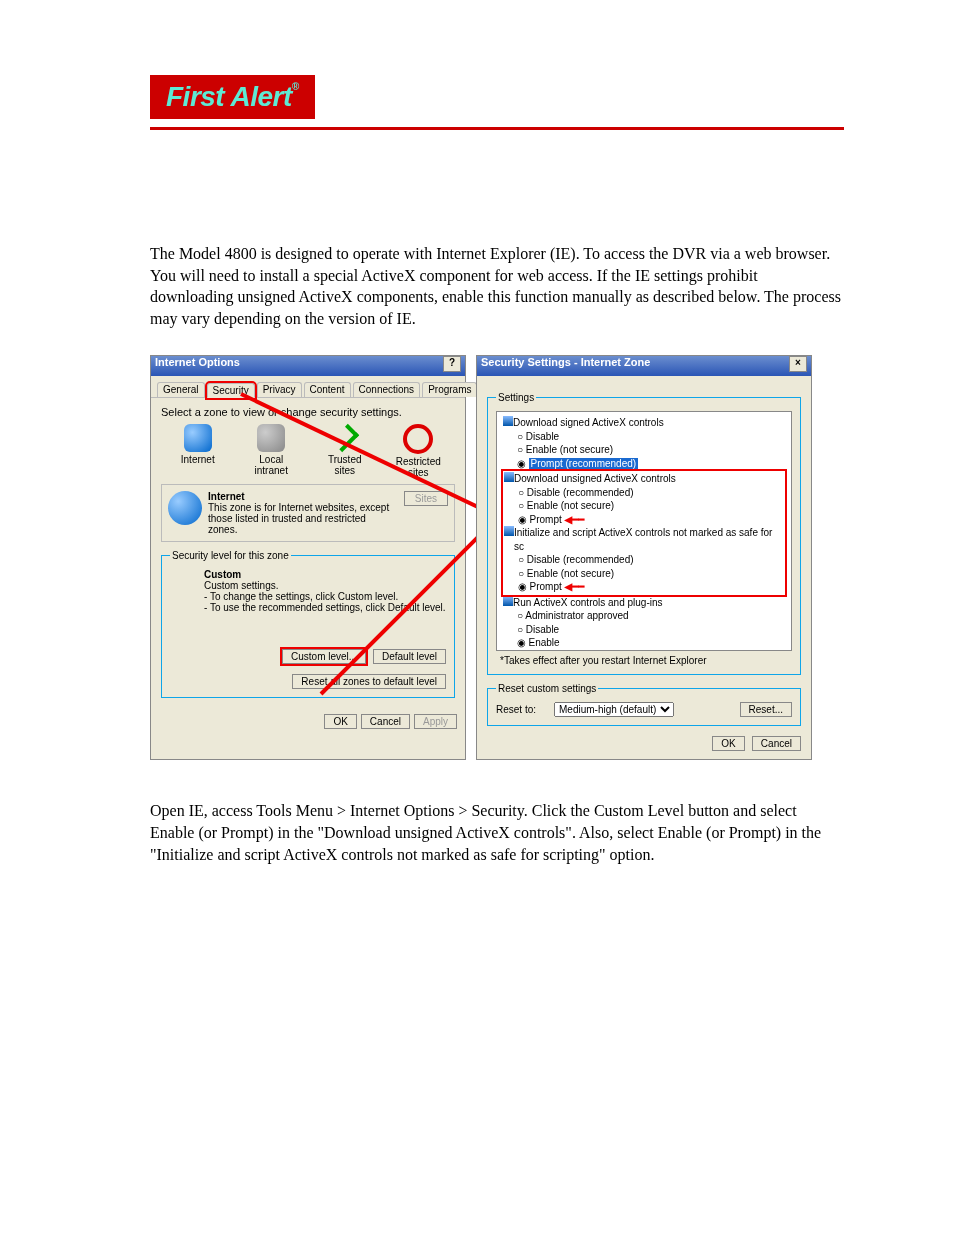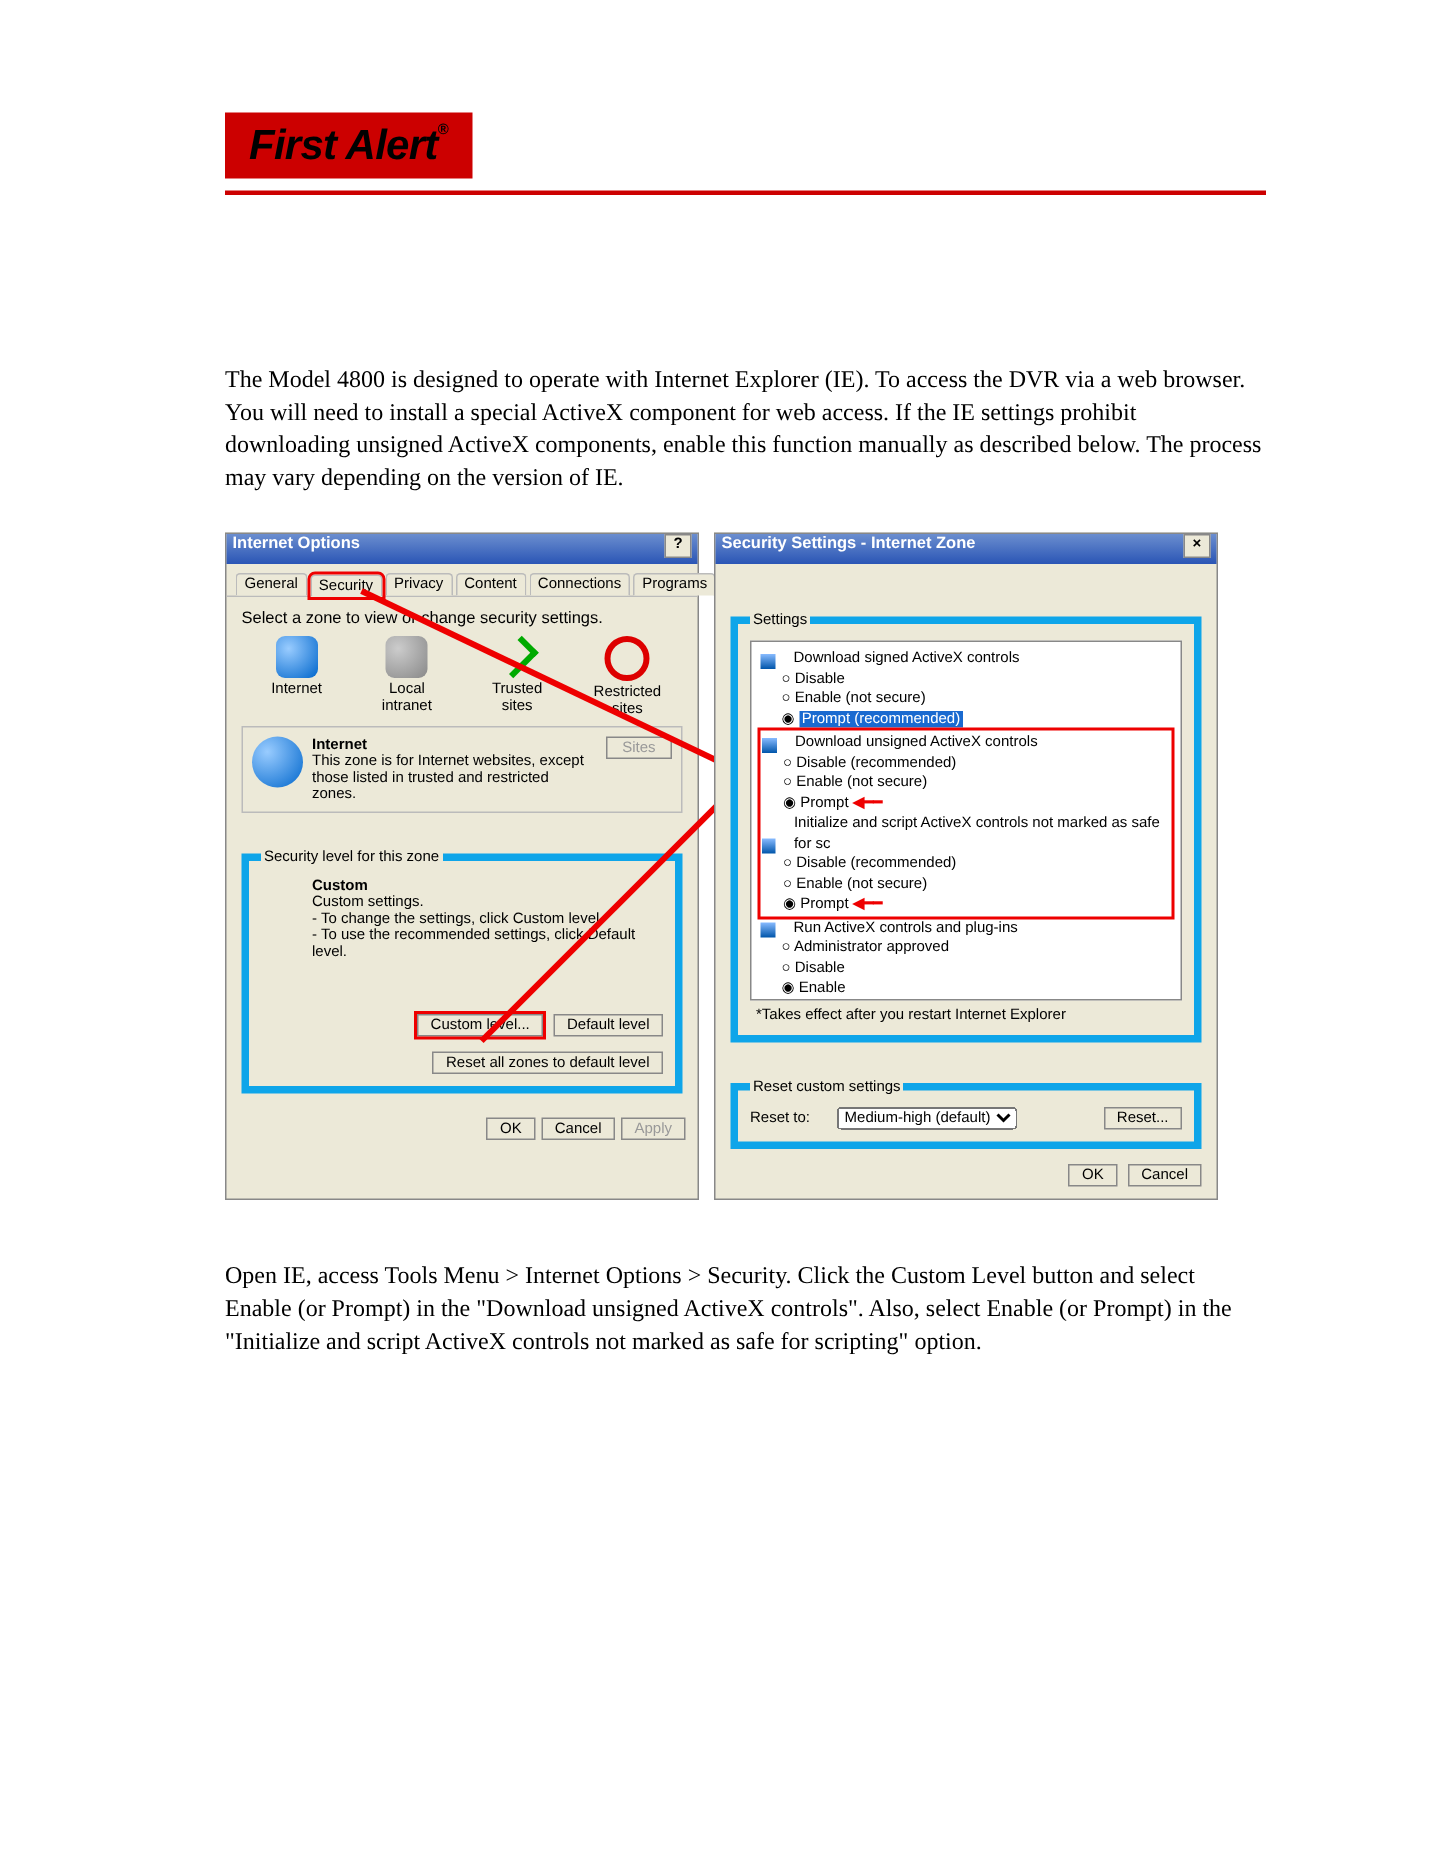--- a/index.html
+++ b/index.html
@@ -4,7 +4,7 @@
 <style>
   body{margin:0;font-family:"Times New Roman",serif;font-size:16px;color:#000;background:#fff}
   .page{width:954px;min-height:1235px;position:relative;padding:75px 110px 80px 150px;box-sizing:border-box}
-  .logo{display:inline-block;background:#c00;color:#000000;font-family:"Arial Black",sans-serif;font-style:italic;font-weight:900;font-size:28px;padding:6px 16px;letter-spacing:-.5px}
+  .logo{display:inline-block;background:#c00;color:#5eead4;font-family:"Arial Black",sans-serif;font-style:italic;font-weight:900;font-size:28px;padding:6px 16px;letter-spacing:-.5px}
   .logo sup{font-size:10px;vertical-align:top}
   .hr-red{border:none;border-top:3px solid #c00;margin:8px 0 0}
   .para{margin-top:113px;line-height:1.35}

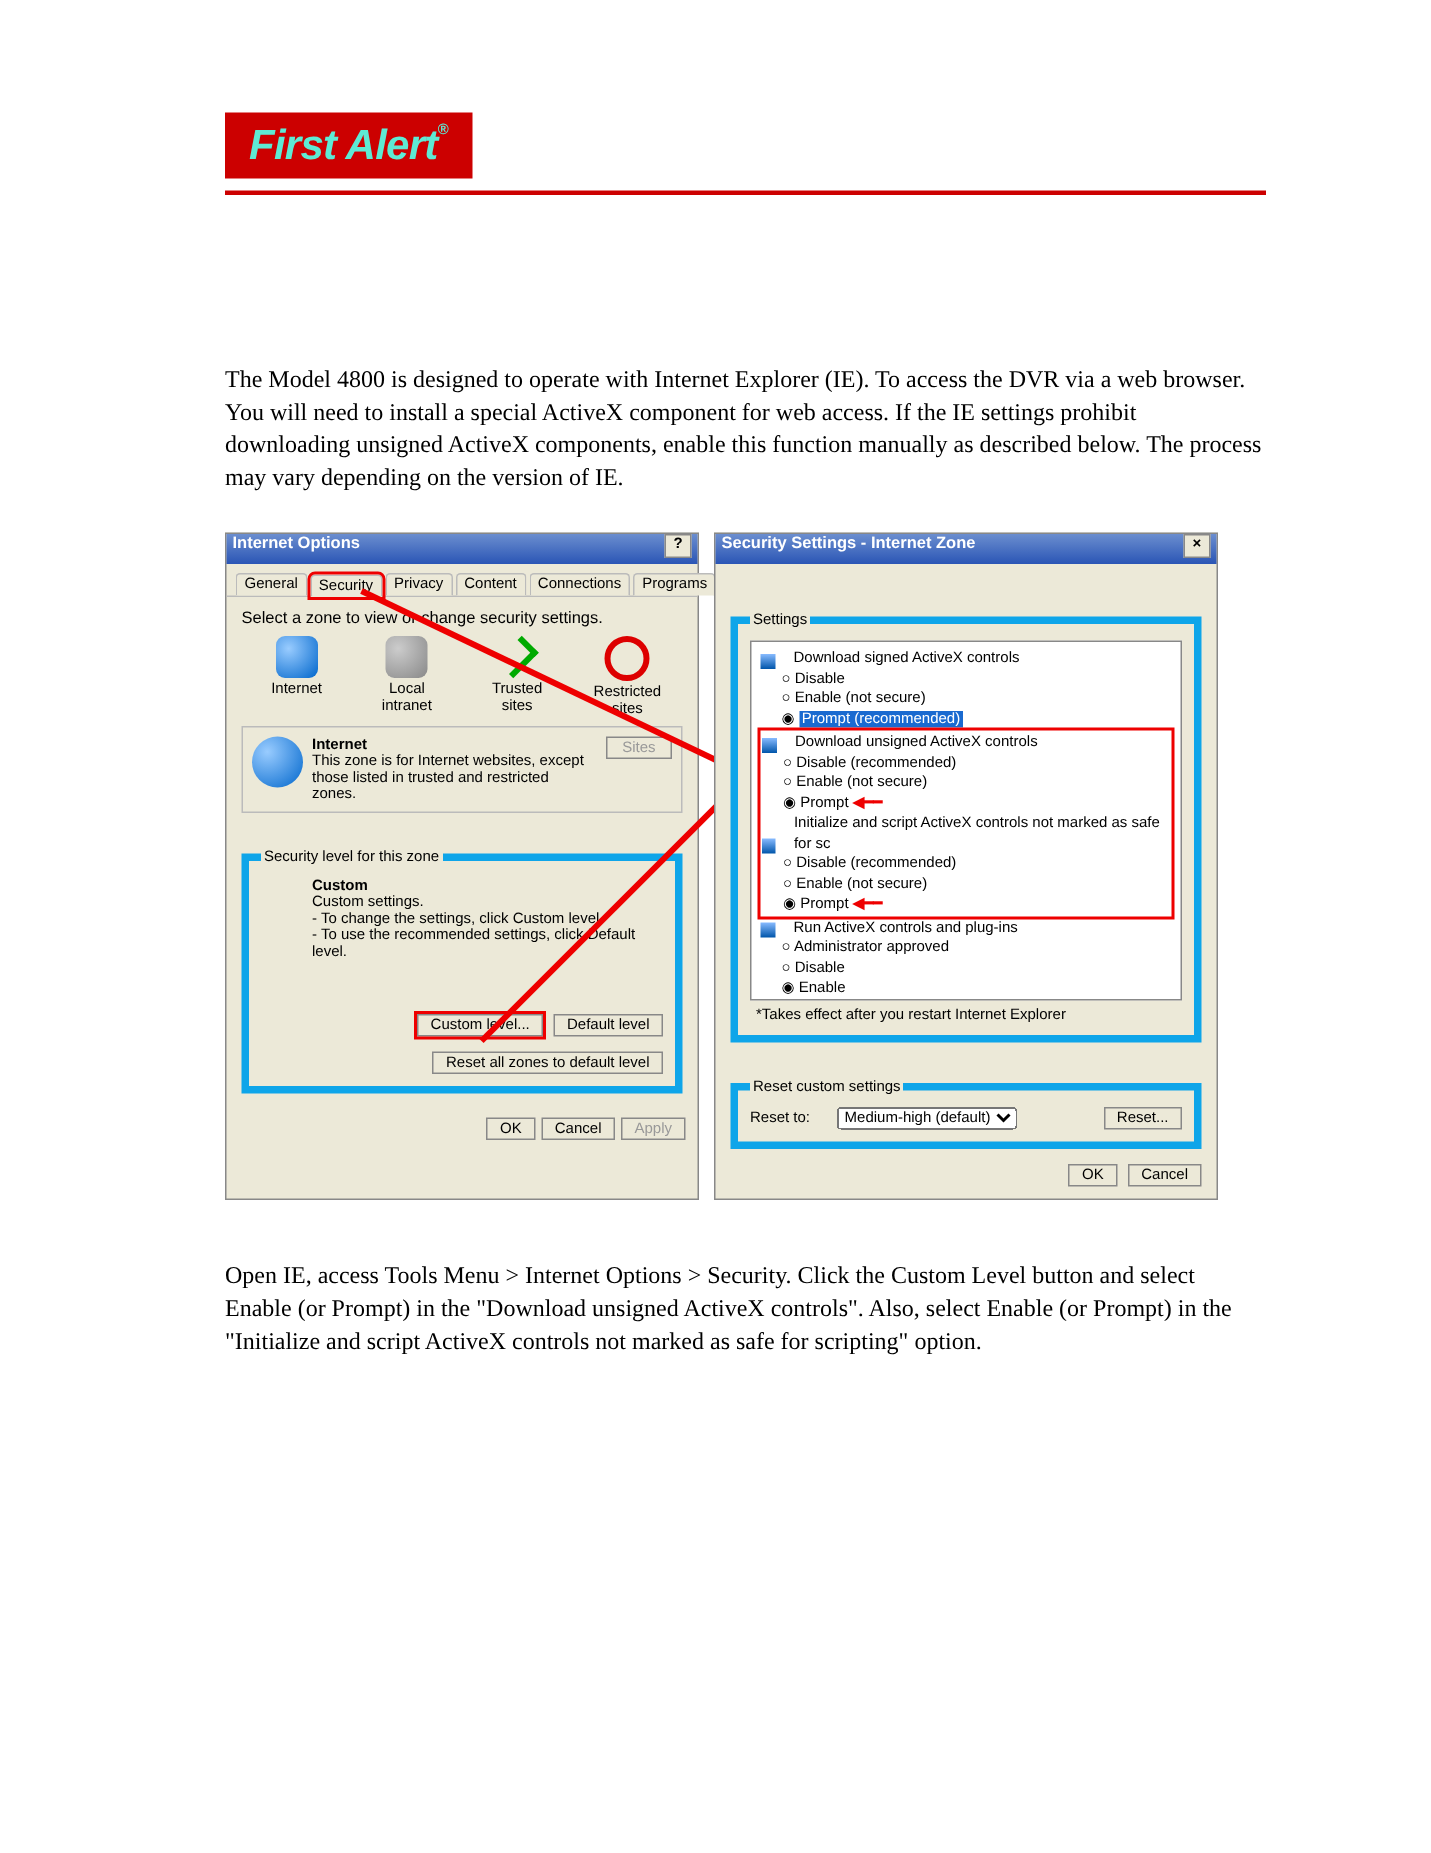--- a/index.html
+++ b/index.html
@@ -31,7 +31,7 @@
   .zone-box{border:1px solid #bbb;padding:6px;margin-top:6px;display:flex;gap:6px;font-size:10px}
   .zone-box .bigglobe{width:34px;height:34px;border-radius:50%;background:radial-gradient(circle at 30% 30%,#9cf,#06c);flex-shrink:0}
   .sites-btn{margin-left:auto;align-self:flex-start;padding:1px 10px;border:1px solid #888;background:#ece9d8;font-size:10px;color:#999}
-  fieldset{border:5px solid #0ea5e9;margin:24px 0 0;padding:8px;font-size:10px}
+  fieldset{border:1px solid #0ea5e9;margin:8px 0 0;padding:8px;font-size:10px}
   legend{font-size:10px;padding:0 2px}
   .btn{display:inline-block;padding:1px 8px;border:1px solid #888;background:#ece9d8;font-size:10px;white-space:nowrap}
   .btn-row{text-align:right;margin-top:10px}

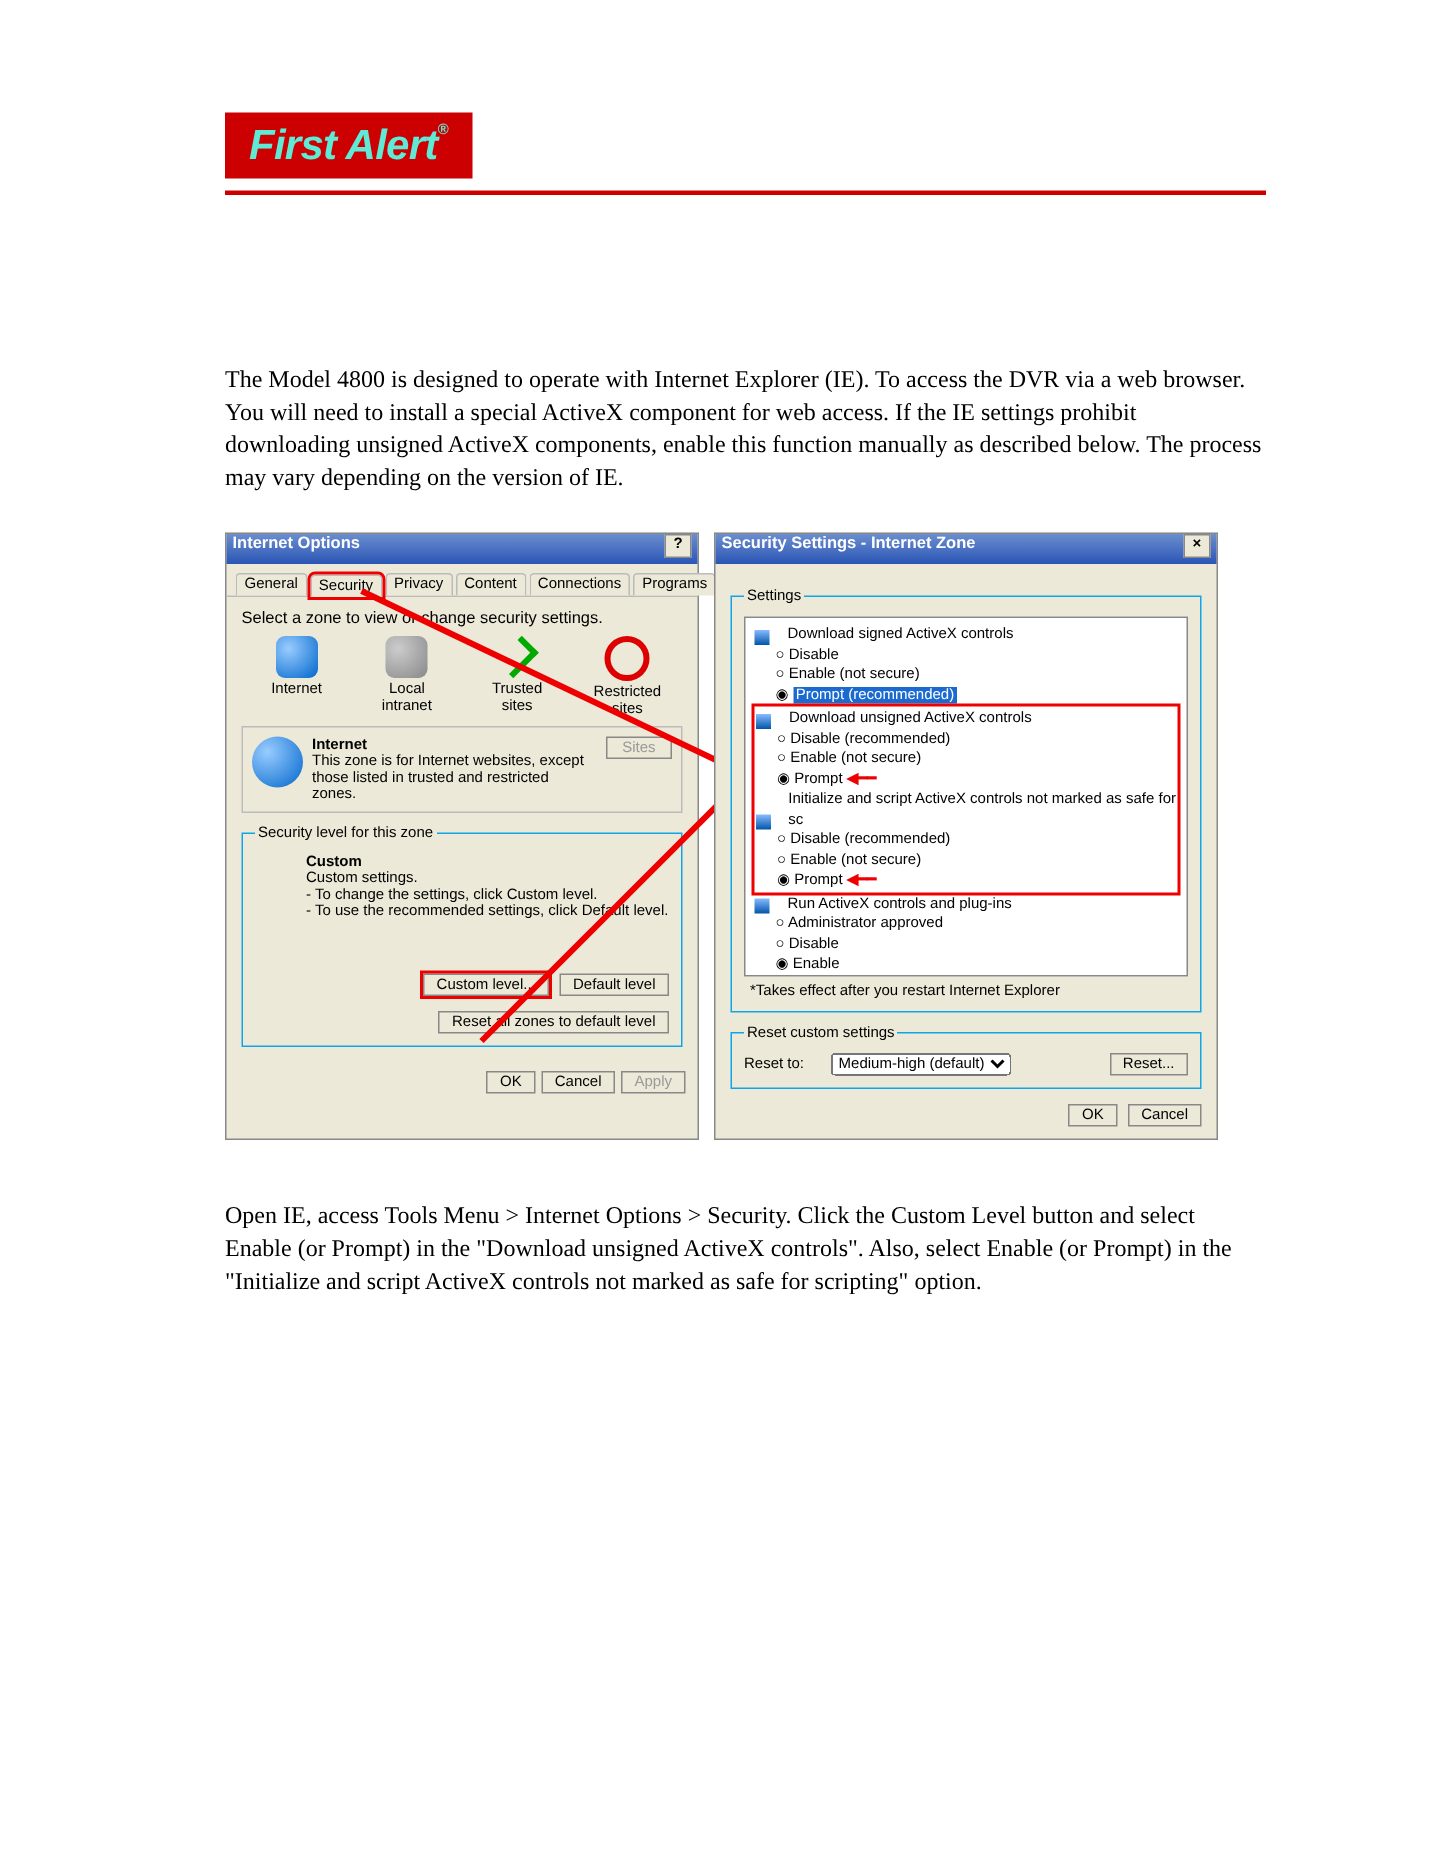--- a/index.html
+++ b/index.html
@@ -42,7 +42,7 @@
   .settings-list{background:#fff;border:1px solid #888;height:230px;padding:4px 6px;font-size:10px;line-height:1.35;overflow:hidden;position:relative}
   .radio::before{content:"○ ";color:#000}
   .radio.on::before{content:"◉ ";}
-  .grp{display:flex;align-items:flex-end;gap:12px}
+  .grp{display:flex;align-items:flex-start;gap:0}
   .cube{width:10px;height:10px;background:linear-gradient(#8bf,#05a);display:inline-block}
   .indent{margin-left:14px}
   .sel-blue{background:#1a6ad0;color:#fff;padding:0 2px}

